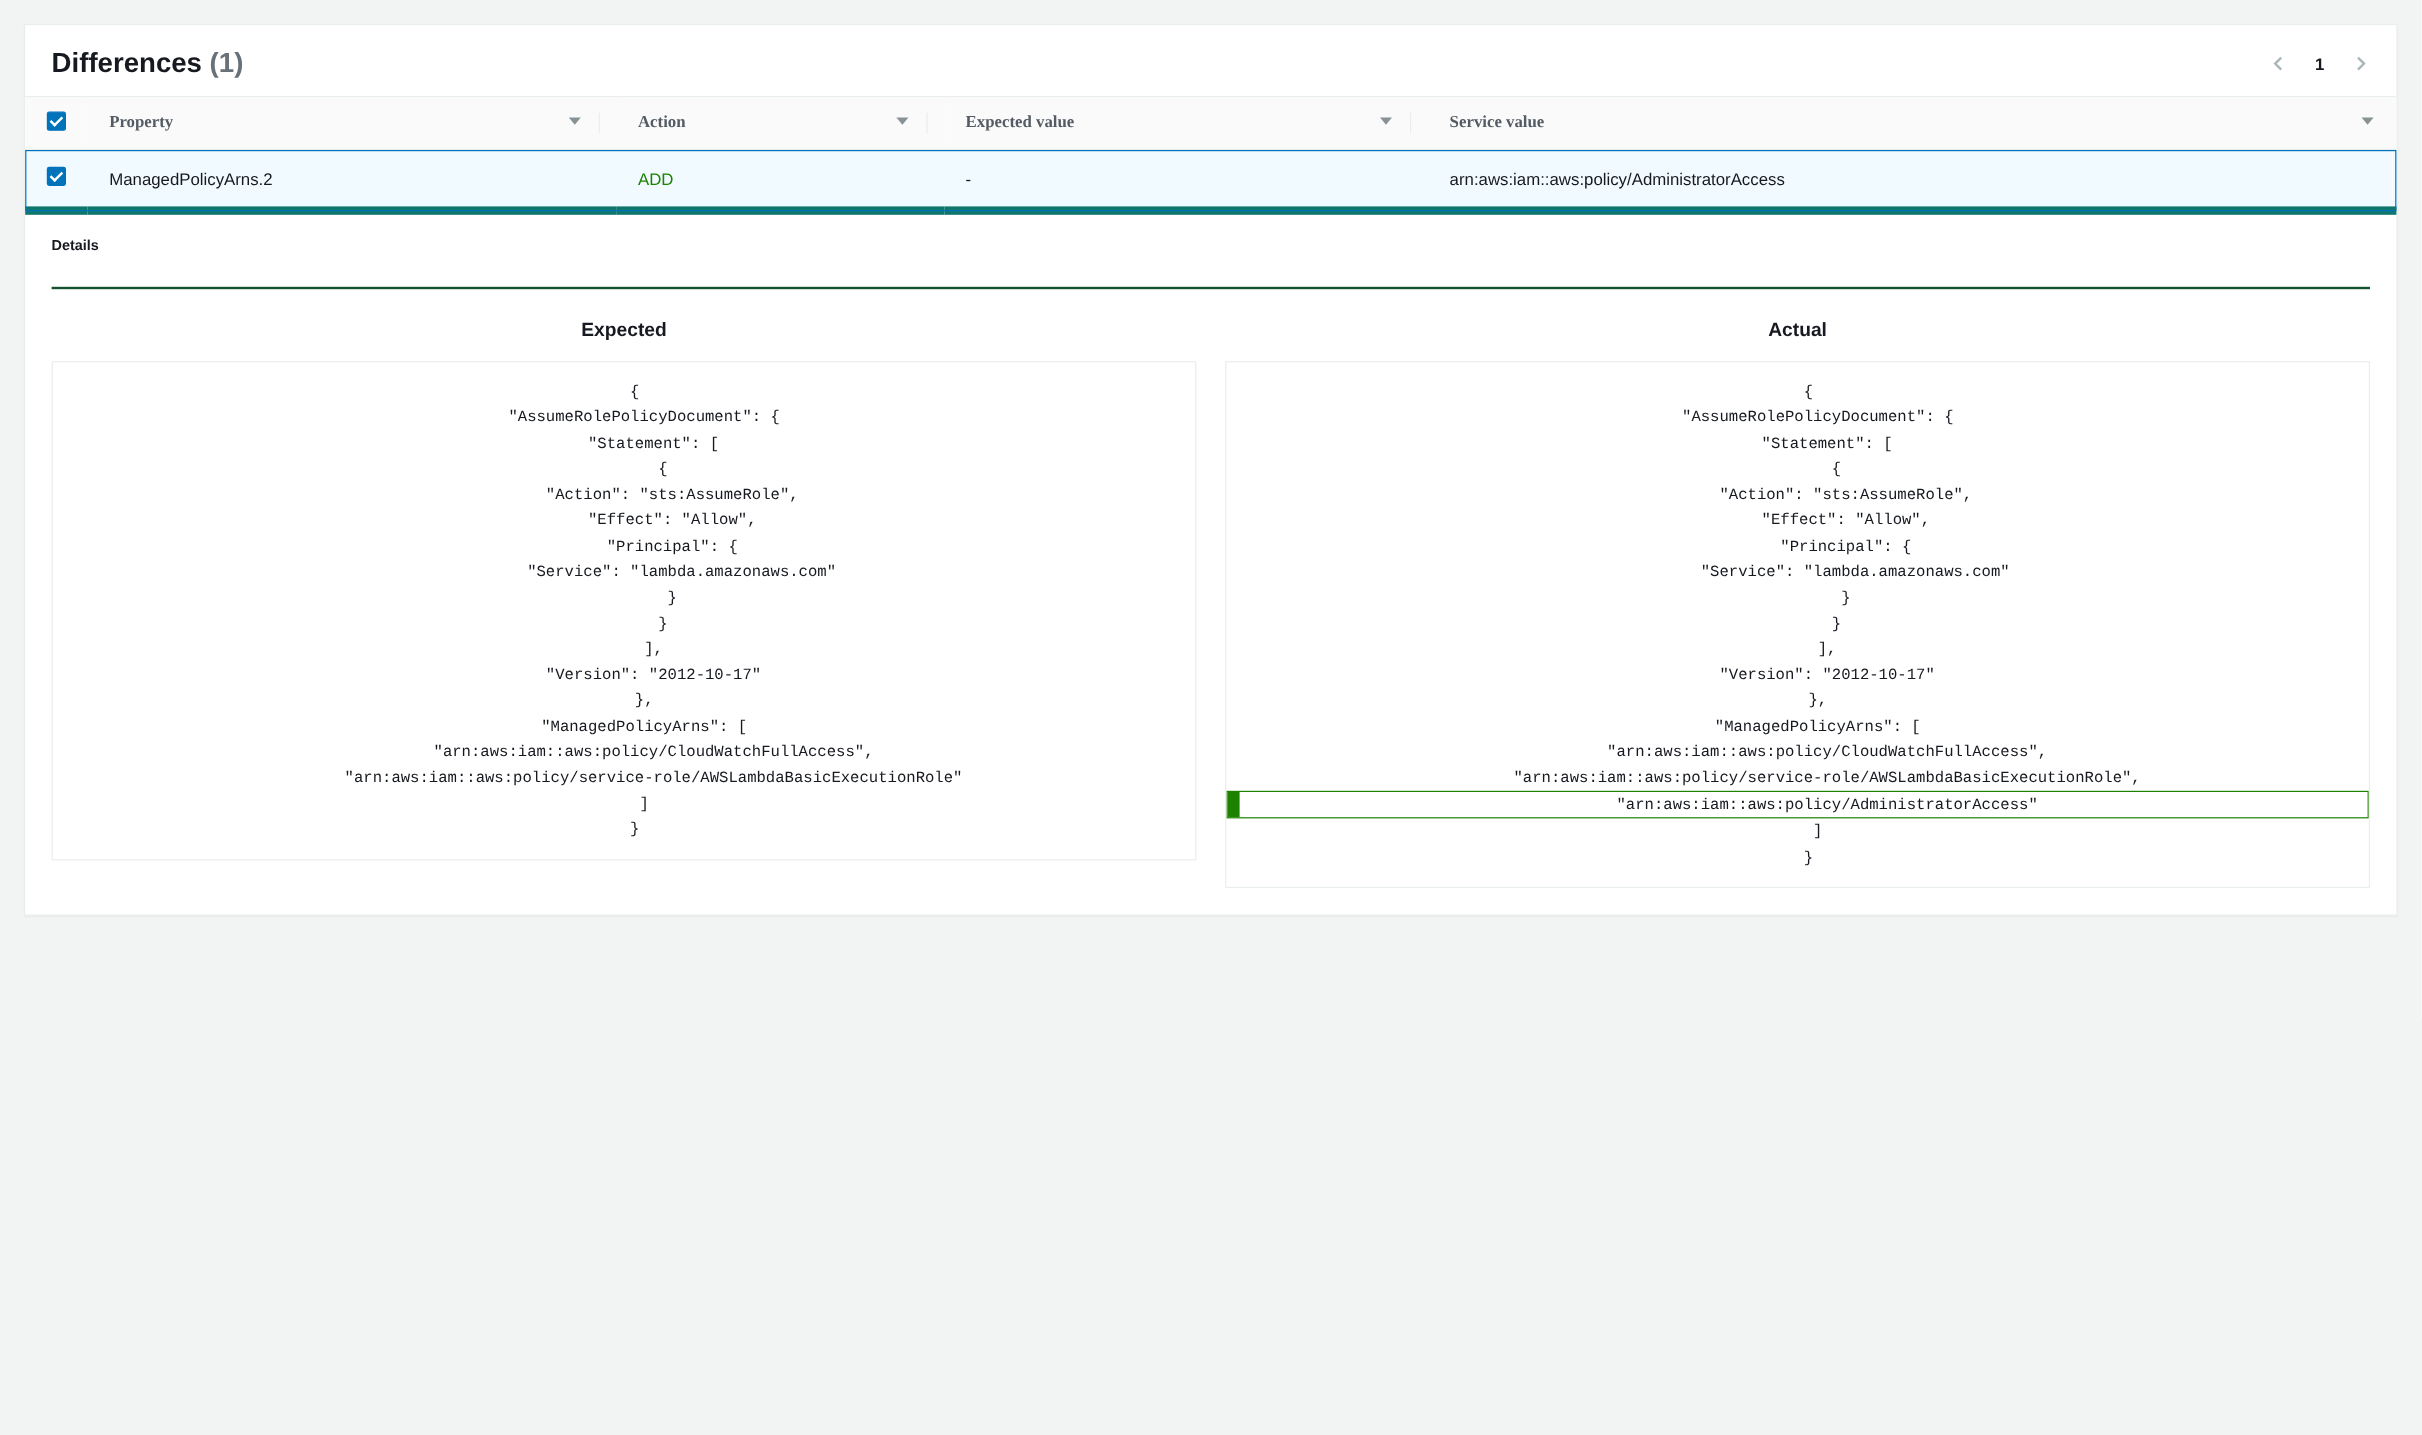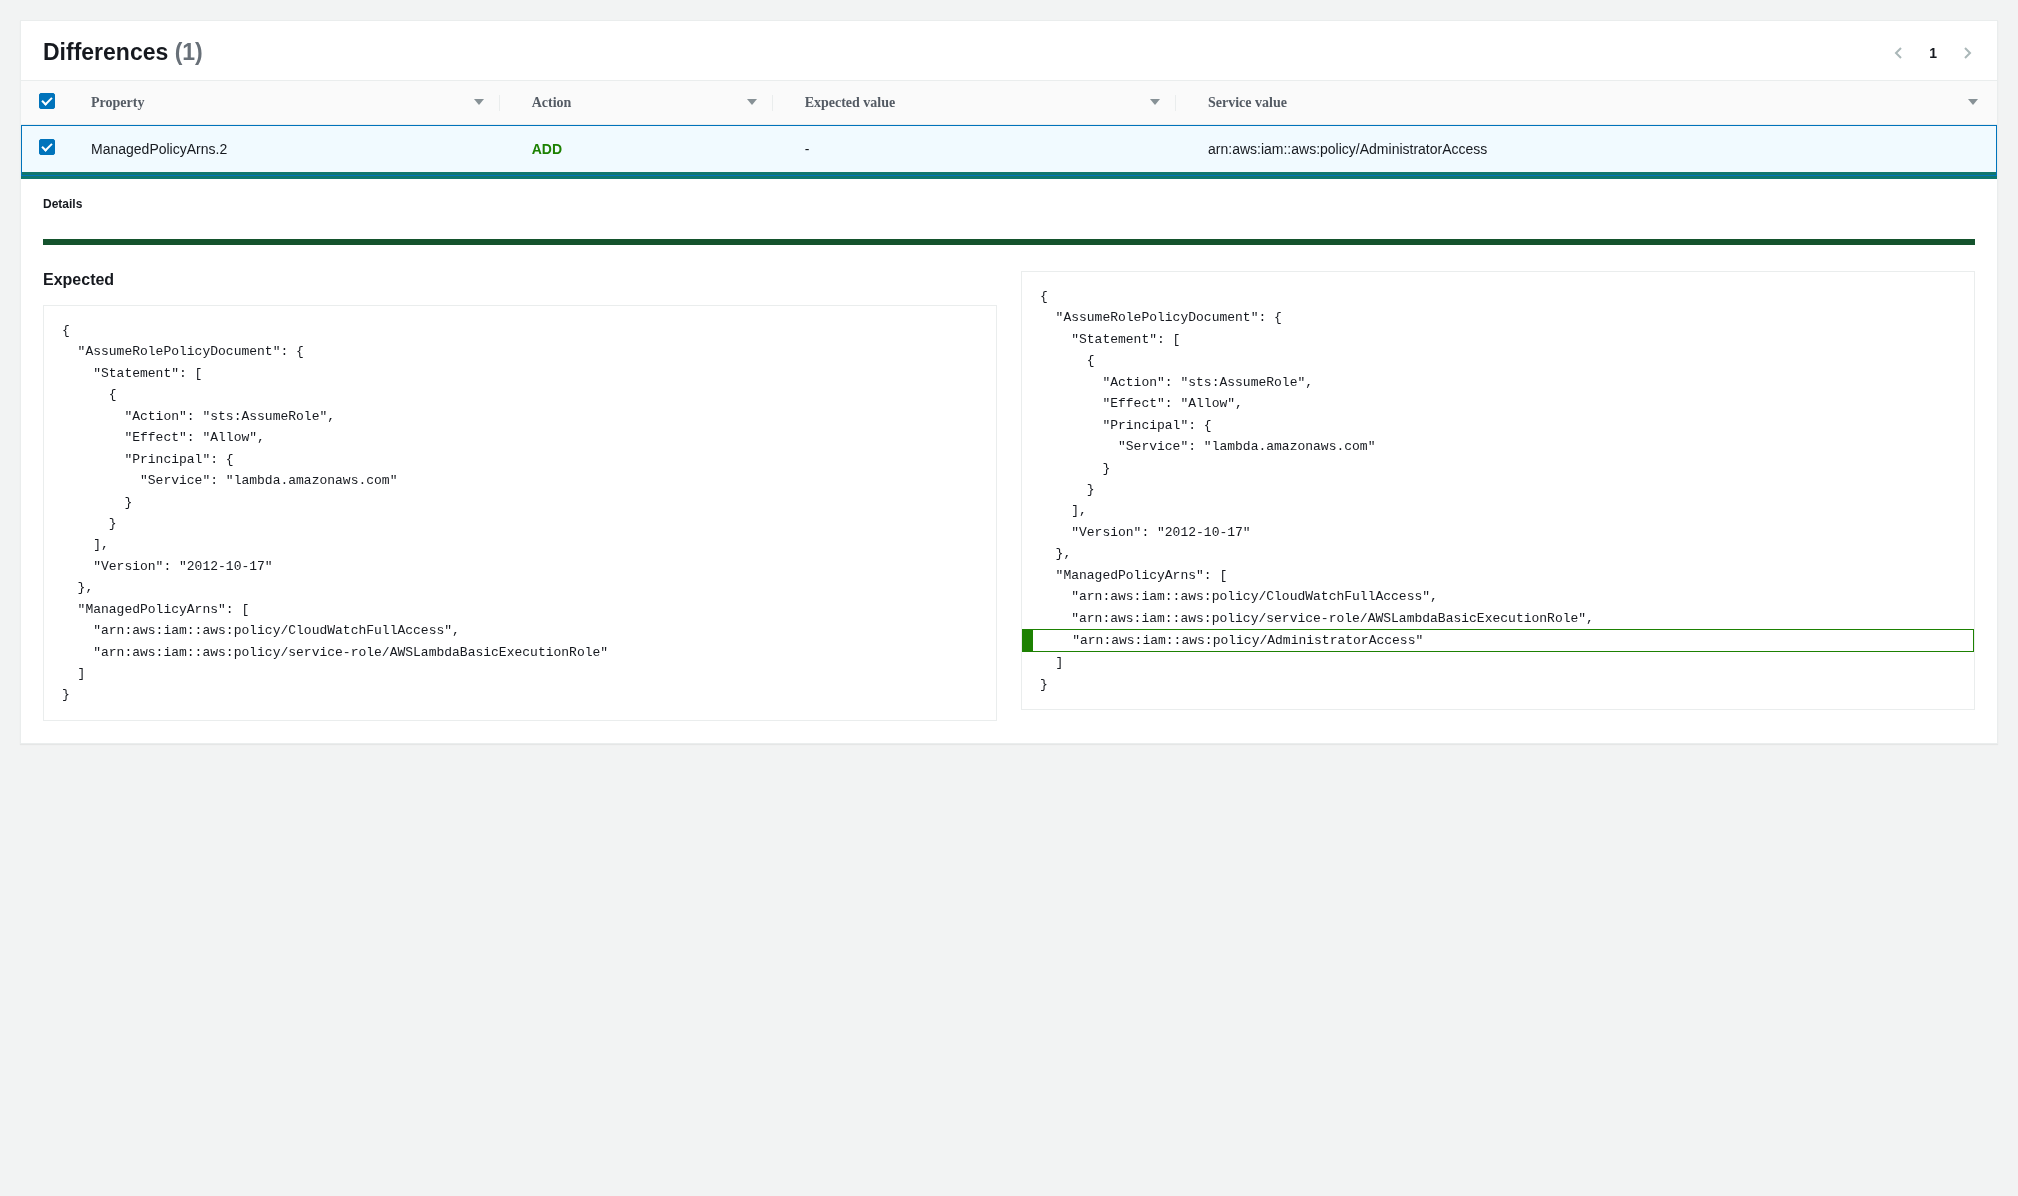--- a/index.html
+++ b/index.html
@@ -89,7 +89,7 @@
     color: #16191f;
     border-bottom: 7px solid #0f766e;
   }
-  .change-add { color: #1d8102; font-weight: 700; }
+  .change-add { color: #1d8102; font-weight: 400; }
 
   
   .chk {

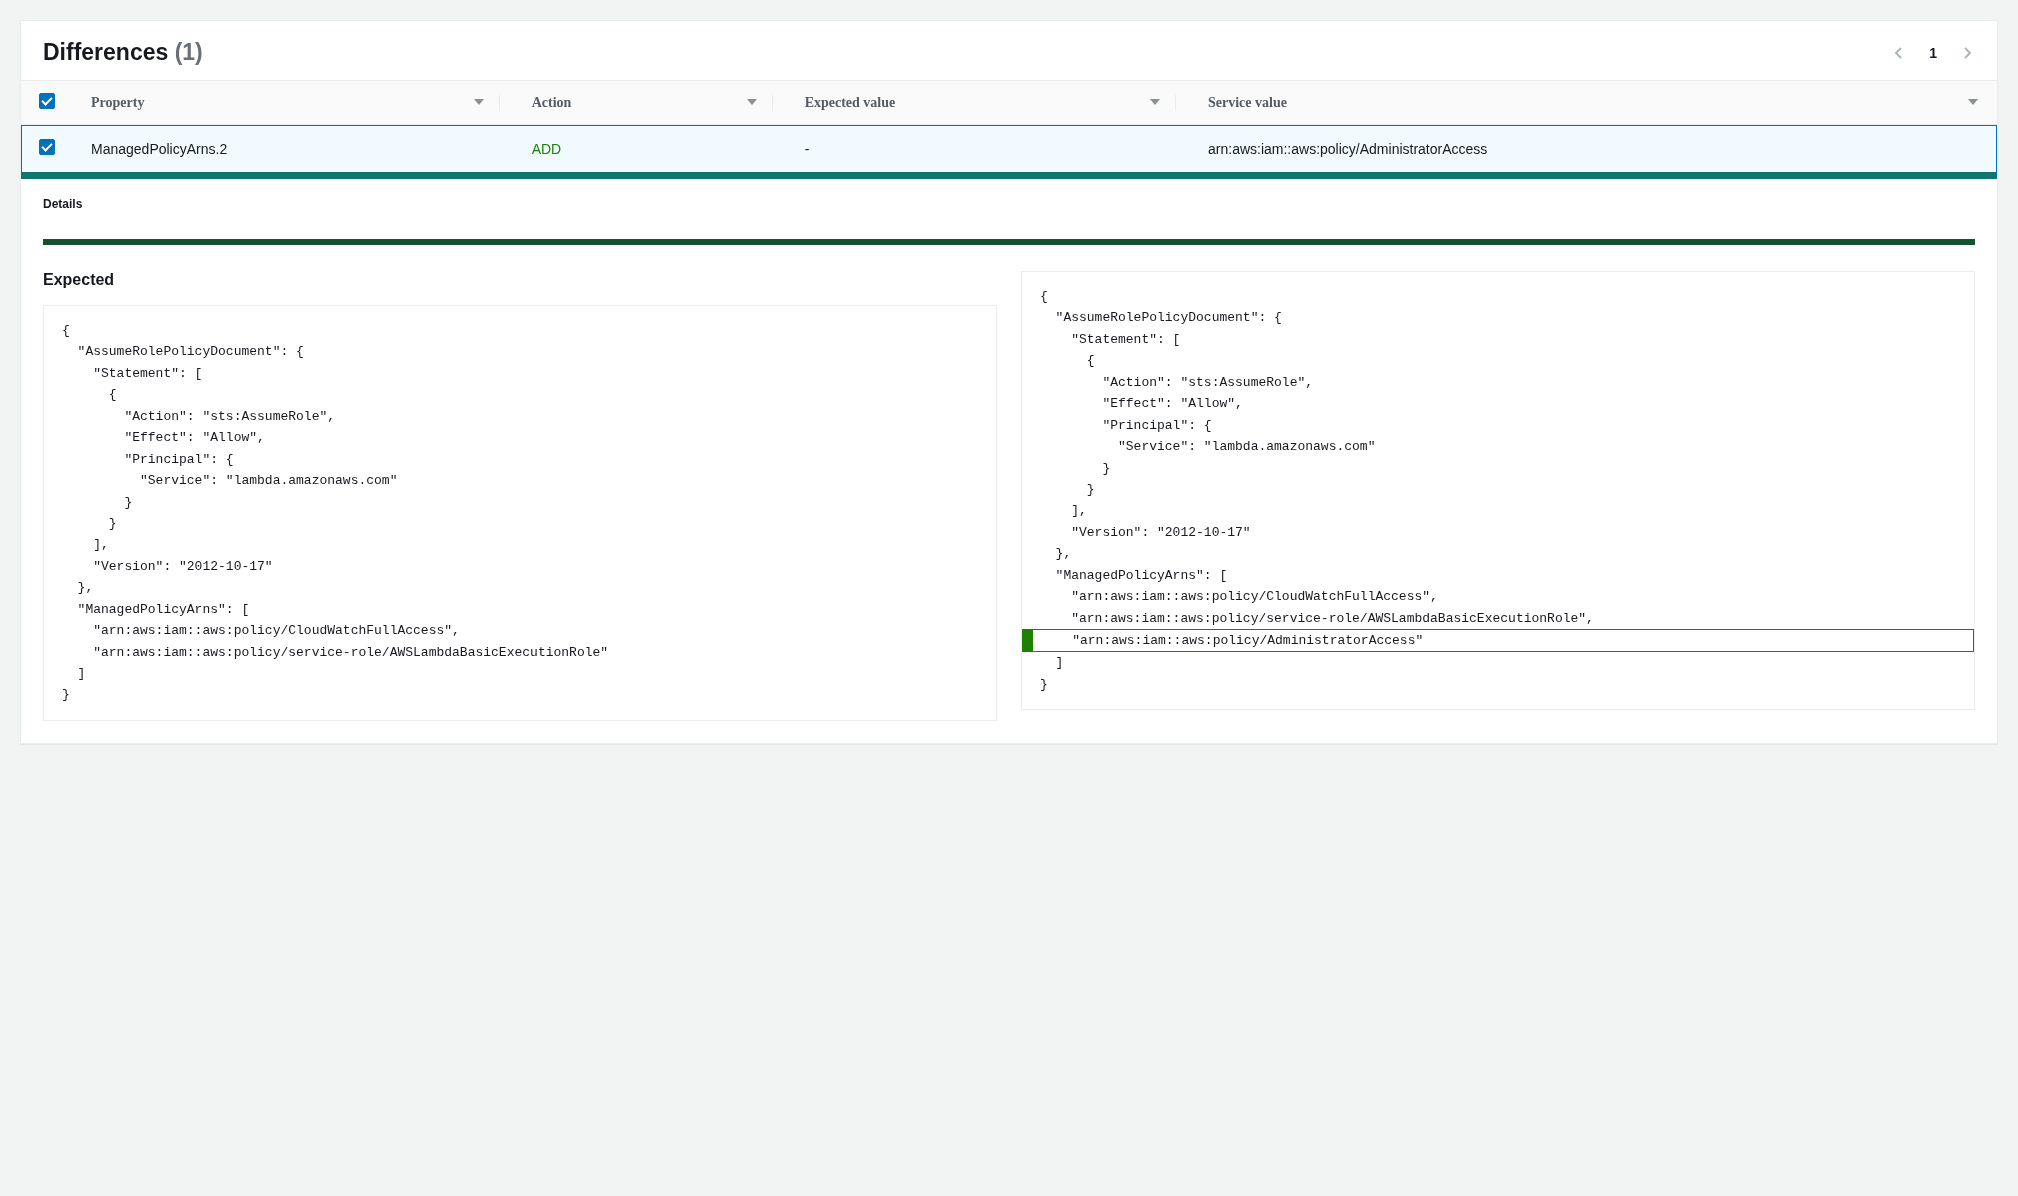--- a/index.html
+++ b/index.html
@@ -125,8 +125,9 @@
     display: grid;
     grid-template-columns: 1fr 1fr;
     gap: 24px;
-    border-top: 6px solid #14532d;
+    border-top: 2px solid #14532d;
     padding-top: 26px;
+    text-align: center;
   }
   .code-card h3 {
     margin: 0 0 16px 0;

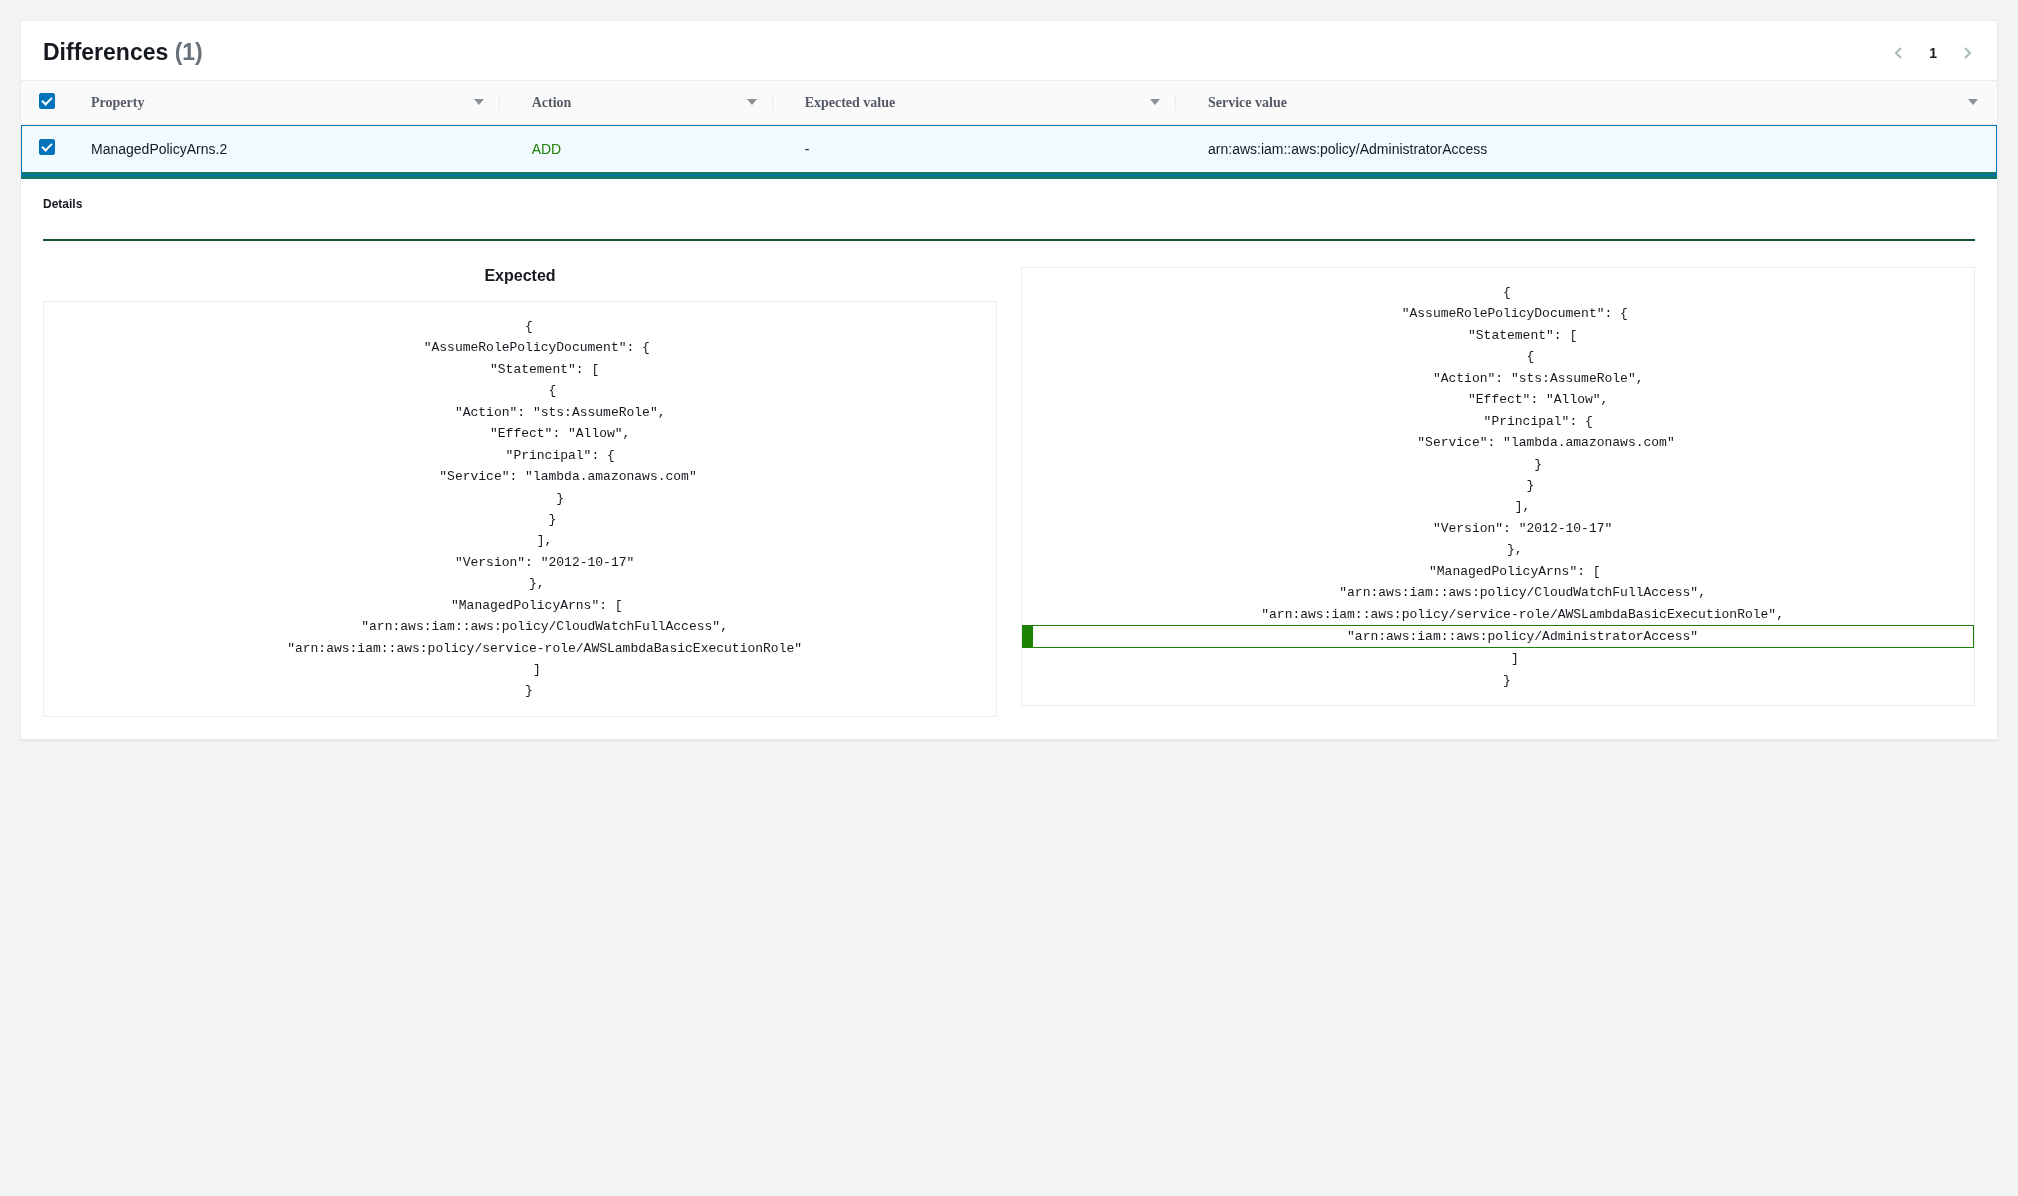--- a/index.html
+++ b/index.html
@@ -246,6 +246,7 @@
         <div class="code-block" id="expected-block"><span class="code-line">{</span><span class="code-line">  "AssumeRolePolicyDocument": {</span><span class="code-line">    "Statement": [</span><span class="code-line">      {</span><span class="code-line">        "Action": "sts:AssumeRole",</span><span class="code-line">        "Effect": "Allow",</span><span class="code-line">        "Principal": {</span><span class="code-line">          "Service": "lambda.amazonaws.com"</span><span class="code-line">        }</span><span class="code-line">      }</span><span class="code-line">    ],</span><span class="code-line">    "Version": "2012-10-17"</span><span class="code-line">  },</span><span class="code-line">  "ManagedPolicyArns": [</span><span class="code-line">    "arn:aws:iam::aws:policy/CloudWatchFullAccess",</span><span class="code-line">    "arn:aws:iam::aws:policy/service-role/AWSLambdaBasicExecutionRole"</span><span class="code-line">  ]</span><span class="code-line">}</span></div>
       </div>
       <div class="code-card">
+        <h3>Actual</h3>
         <div class="code-block" id="actual-block"><span class="code-line">{</span><span class="code-line">  "AssumeRolePolicyDocument": {</span><span class="code-line">    "Statement": [</span><span class="code-line">      {</span><span class="code-line">        "Action": "sts:AssumeRole",</span><span class="code-line">        "Effect": "Allow",</span><span class="code-line">        "Principal": {</span><span class="code-line">          "Service": "lambda.amazonaws.com"</span><span class="code-line">        }</span><span class="code-line">      }</span><span class="code-line">    ],</span><span class="code-line">    "Version": "2012-10-17"</span><span class="code-line">  },</span><span class="code-line">  "ManagedPolicyArns": [</span><span class="code-line">    "arn:aws:iam::aws:policy/CloudWatchFullAccess",</span><span class="code-line">    "arn:aws:iam::aws:policy/service-role/AWSLambdaBasicExecutionRole",</span><span class="code-line hlt">    "arn:aws:iam::aws:policy/AdministratorAccess"</span><span class="code-line">  ]</span><span class="code-line">}</span></div>
       </div>
     </div>

